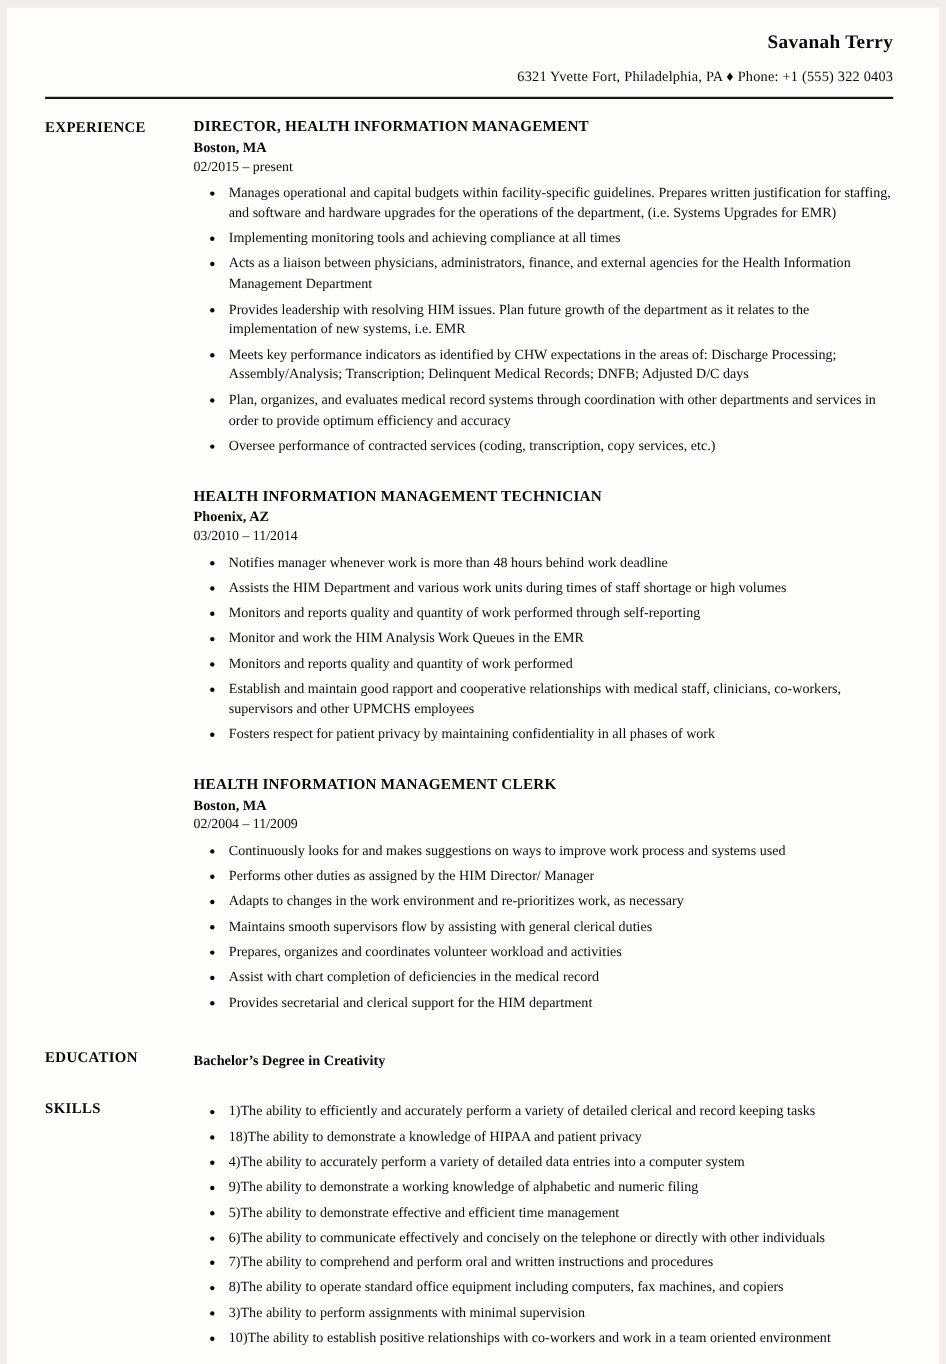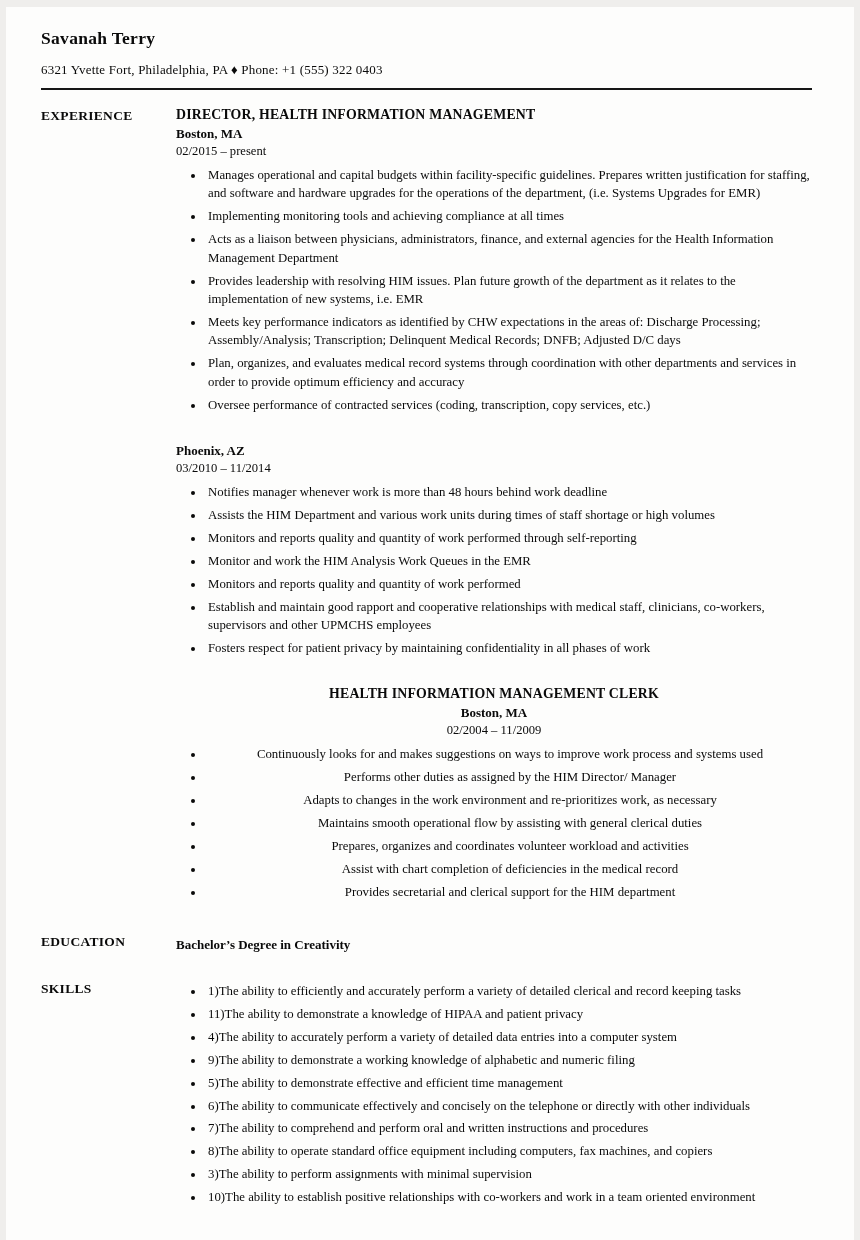--- a/index.html
+++ b/index.html
@@ -17,7 +17,7 @@
     background:#fdfdfc;
     padding:21px 42px 40px 35px;
   }
-  .header { text-align:left; }
+  .header { text-align:right; }
   .name { font-size:17.5px; font-weight:bold; letter-spacing:.3px; }
   .contact { font-size:13px; font-weight:normal; margin-top:13px; letter-spacing:.2px; }
   .rule { border:none; border-top:2.5px solid #161616; margin-top:10px; }

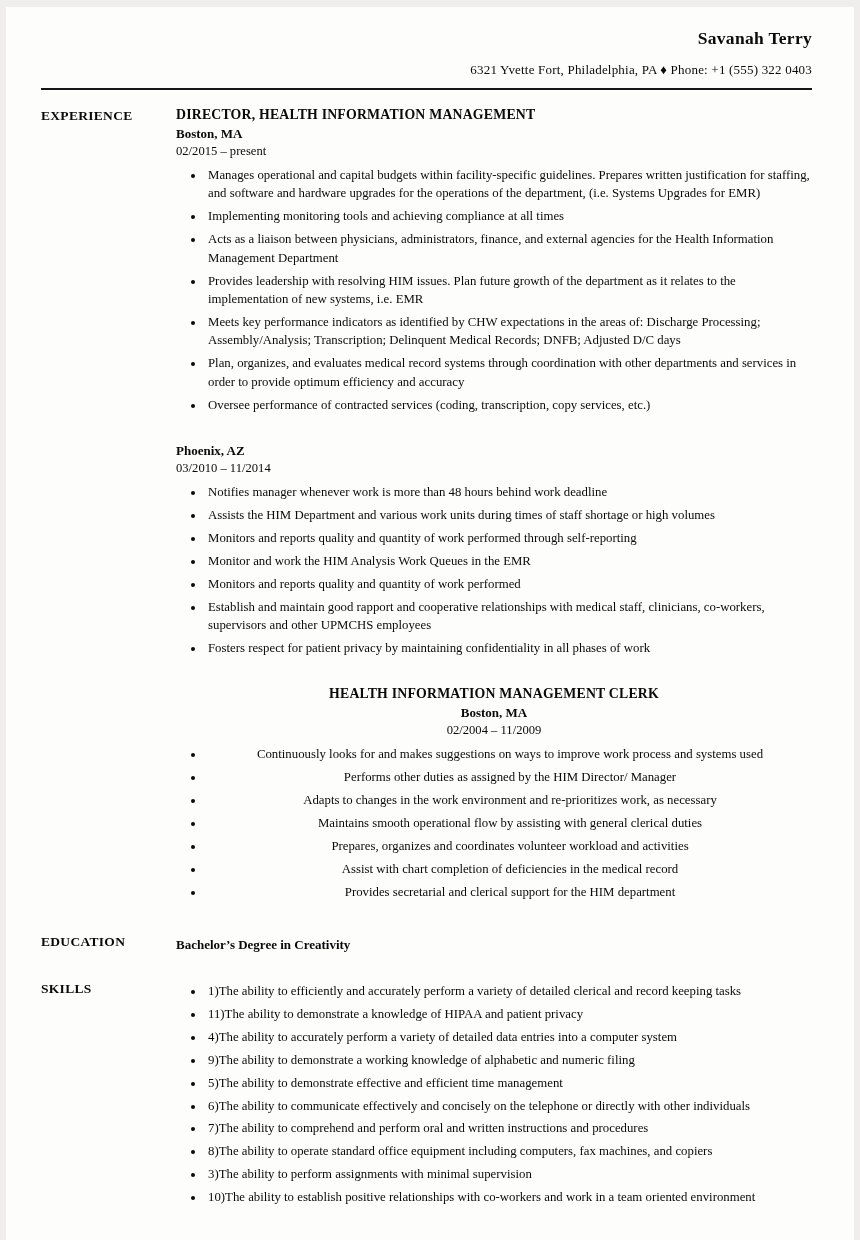--- a/index.html
+++ b/index.html
@@ -71,6 +71,7 @@
             </ul>
           </section>
           <section class="job">
+            <div class="job-title">HEALTH INFORMATION MANAGEMENT TECHNICIAN</div>
             <div class="job-location">Phoenix, AZ</div>
             <div class="job-dates">03/2010 – 11/2014</div>
             <ul class="bullets">

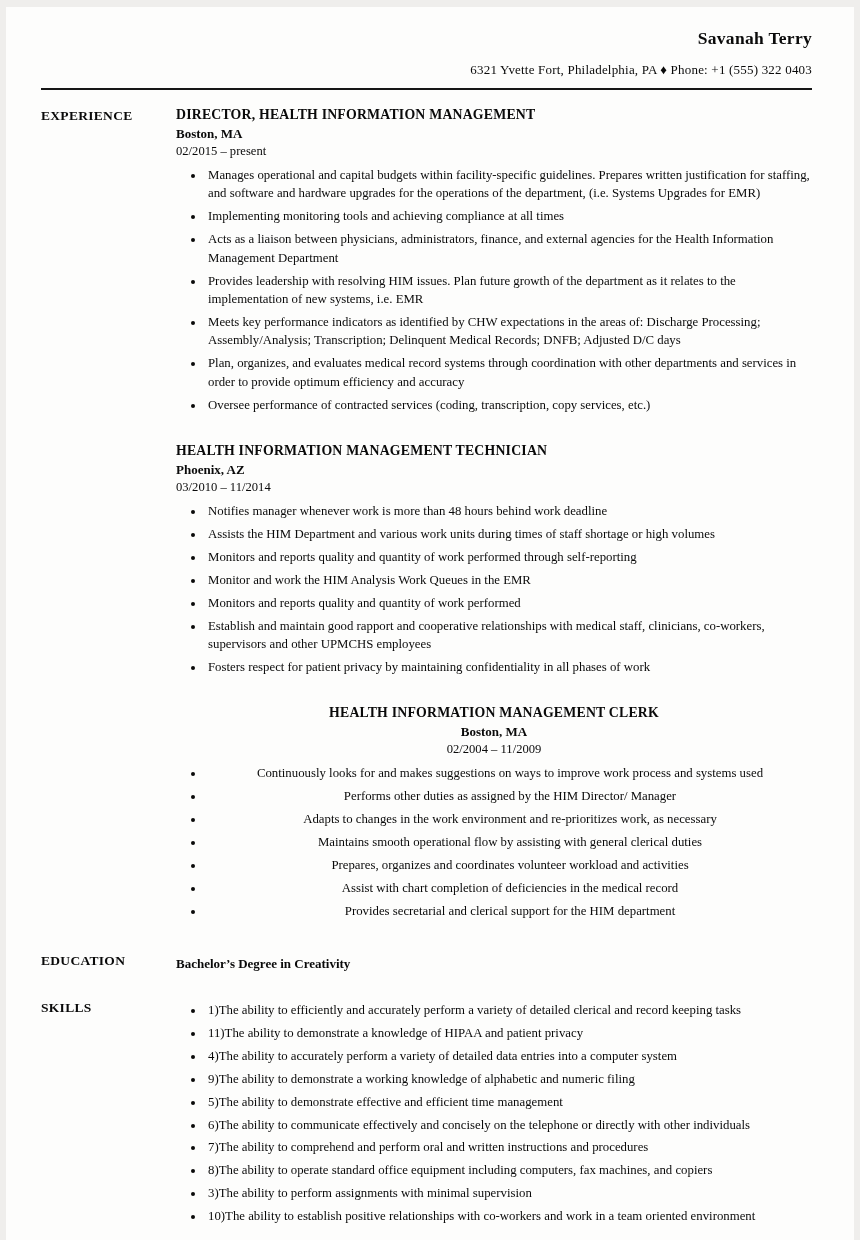--- a/index.html
+++ b/index.html
@@ -25,7 +25,7 @@
   .row { display:grid; grid-template-columns:123px 1fr; margin-bottom:27px;gap:12px; }
   .side-label { font-weight:bold; font-size:13.5px; letter-spacing:.3px; padding-top:1px; }
   .job { margin-bottom:29px; }
-  .job:last-child { margin-bottom:0;text-align:center; }
+  .job:last-child { margin-bottom:0; }
   .job-title { font-weight:bold; font-size:13.8px; letter-spacing:.2px; }
   .job-location { font-weight:bold; font-size:13px; margin-top:3px; }
   .job-dates { font-size:12.6px; margin-top:2px; }

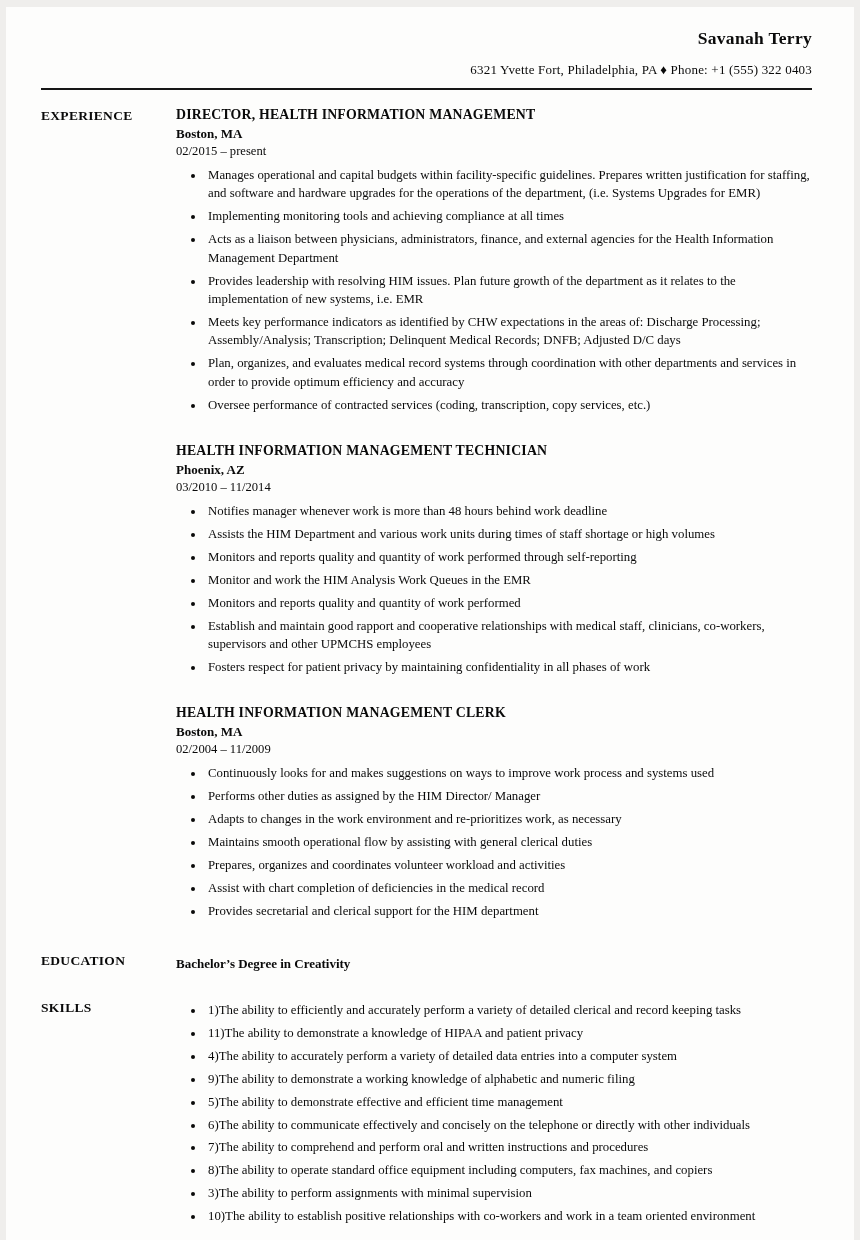--- a/index.html
+++ b/index.html
@@ -92,7 +92,7 @@
               <li class="bullet">Continuously looks for and makes suggestions on ways to improve work process and systems used</li>
               <li class="bullet">Performs other duties as assigned by the HIM Director/ Manager</li>
               <li class="bullet">Adapts to changes in the work environment and re-prioritizes work, as necessary</li>
-              <li class="bullet">Maintains smooth operational flow by assisting with general clerical duties</li>
+              <li class="bullet">Maintains smooth supervisors flow by assisting with general clerical duties</li>
               <li class="bullet">Prepares, organizes and coordinates volunteer workload and activities</li>
               <li class="bullet">Assist with chart completion of deficiencies in the medical record</li>
               <li class="bullet">Provides secretarial and clerical support for the HIM department</li>

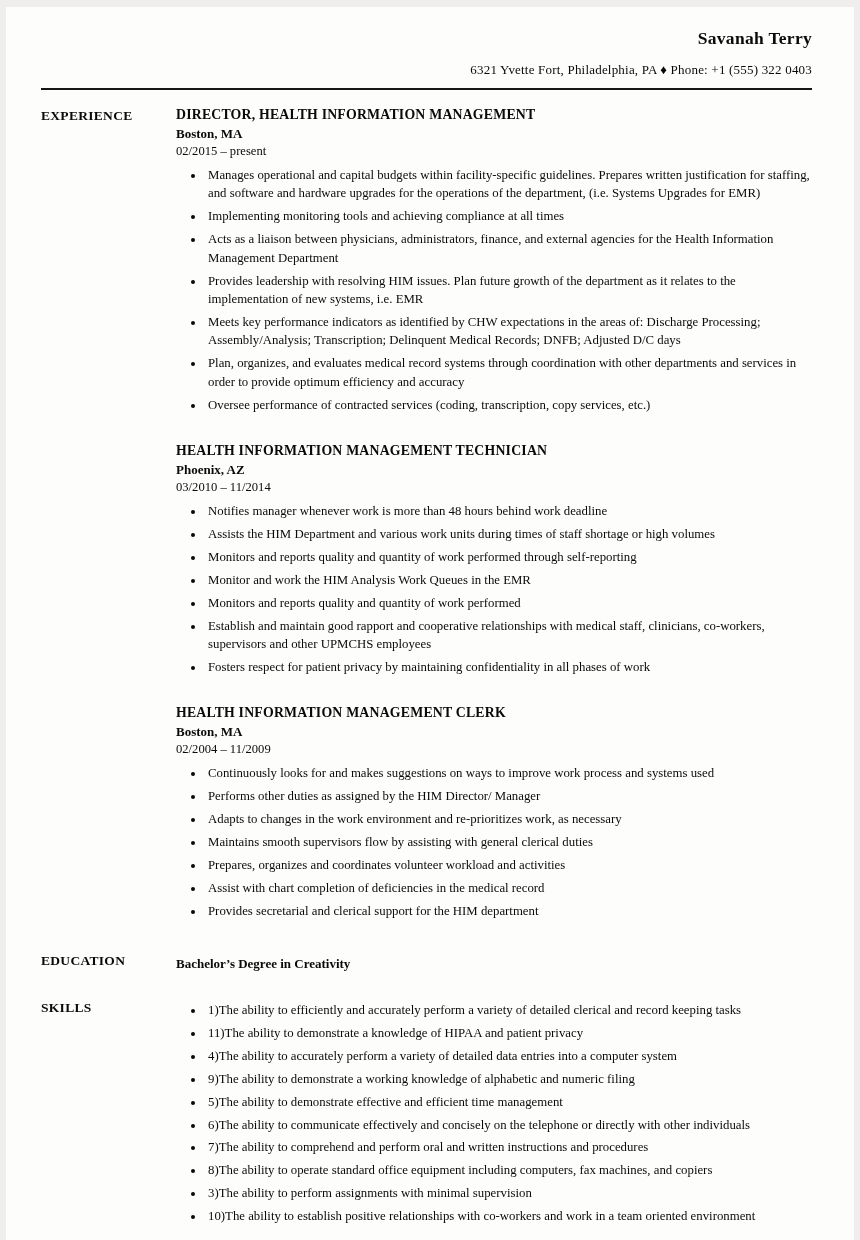--- a/index.html
+++ b/index.html
@@ -113,7 +113,7 @@
       <div class="content">
         <ul class="bullets" id="skills-list">
             <li class="bullet">1)The ability to efficiently and accurately perform a variety of detailed clerical and record keeping tasks</li>
-            <li class="bullet">11)The ability to demonstrate a knowledge of HIPAA and patient privacy</li>
+            <li class="bullet">18)The ability to demonstrate a knowledge of HIPAA and patient privacy</li>
             <li class="bullet">4)The ability to accurately perform a variety of detailed data entries into a computer system</li>
             <li class="bullet">9)The ability to demonstrate a working knowledge of alphabetic and numeric filing</li>
             <li class="bullet">5)The ability to demonstrate effective and efficient time management</li>

